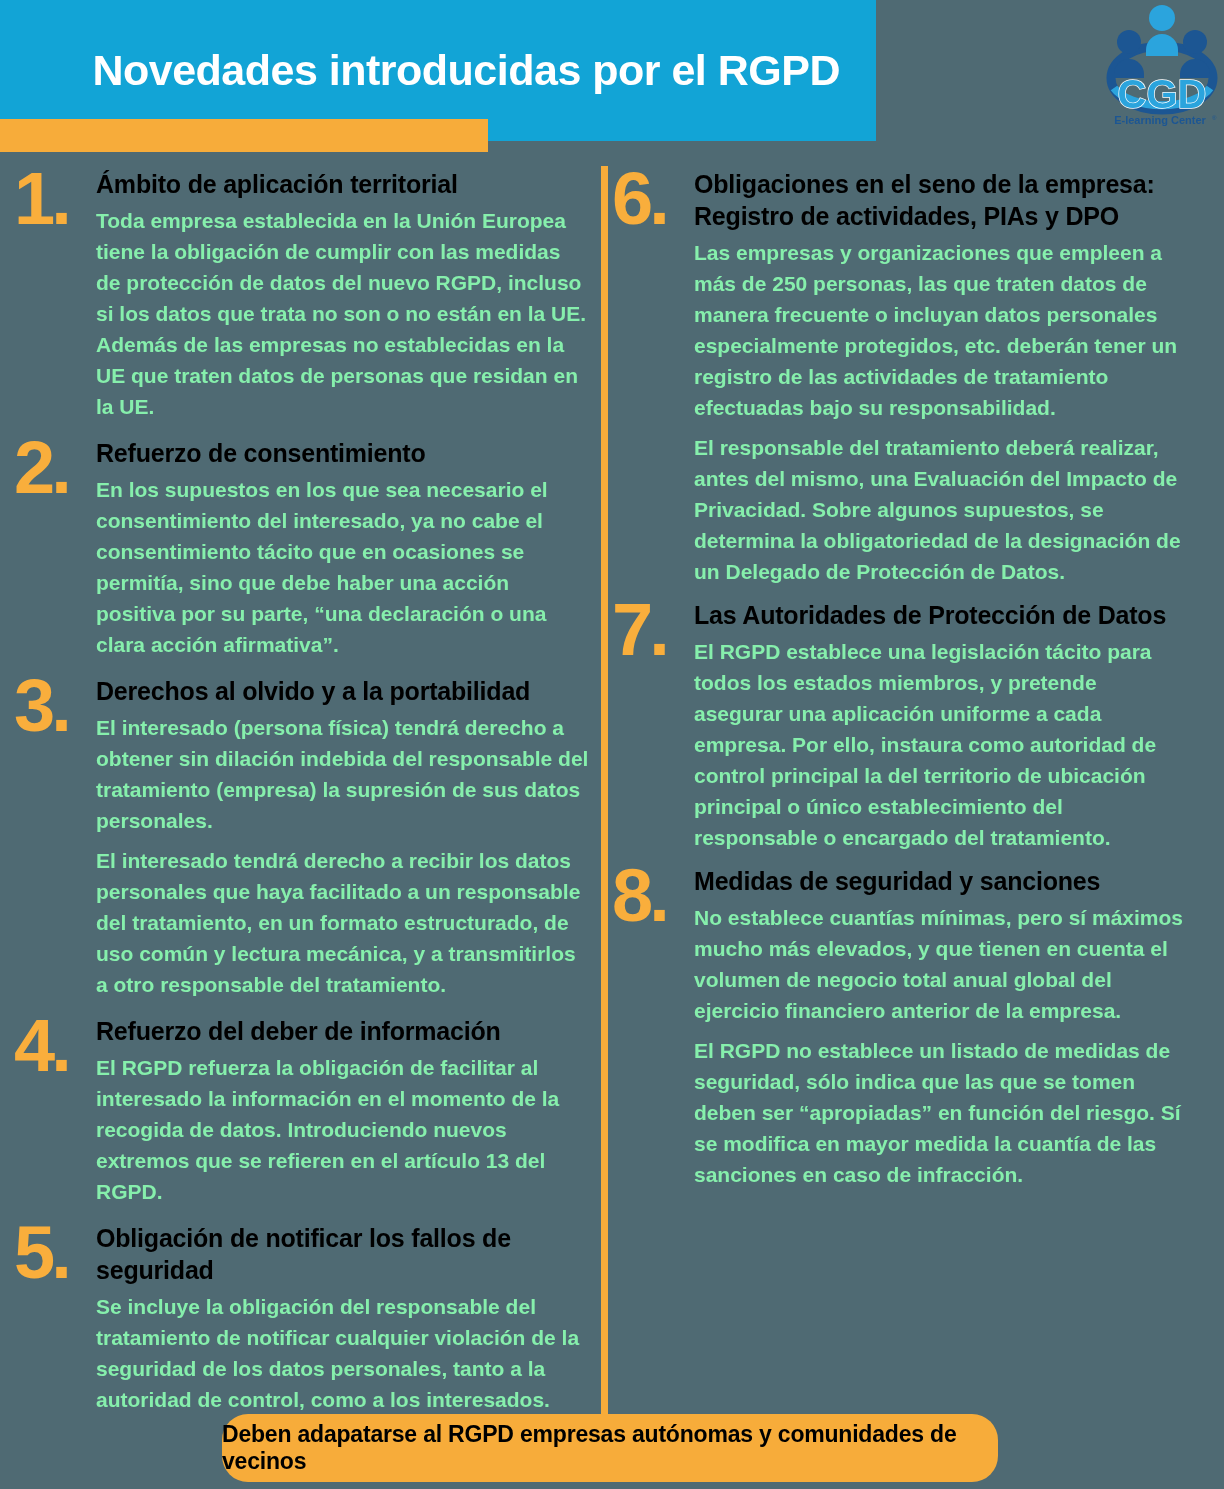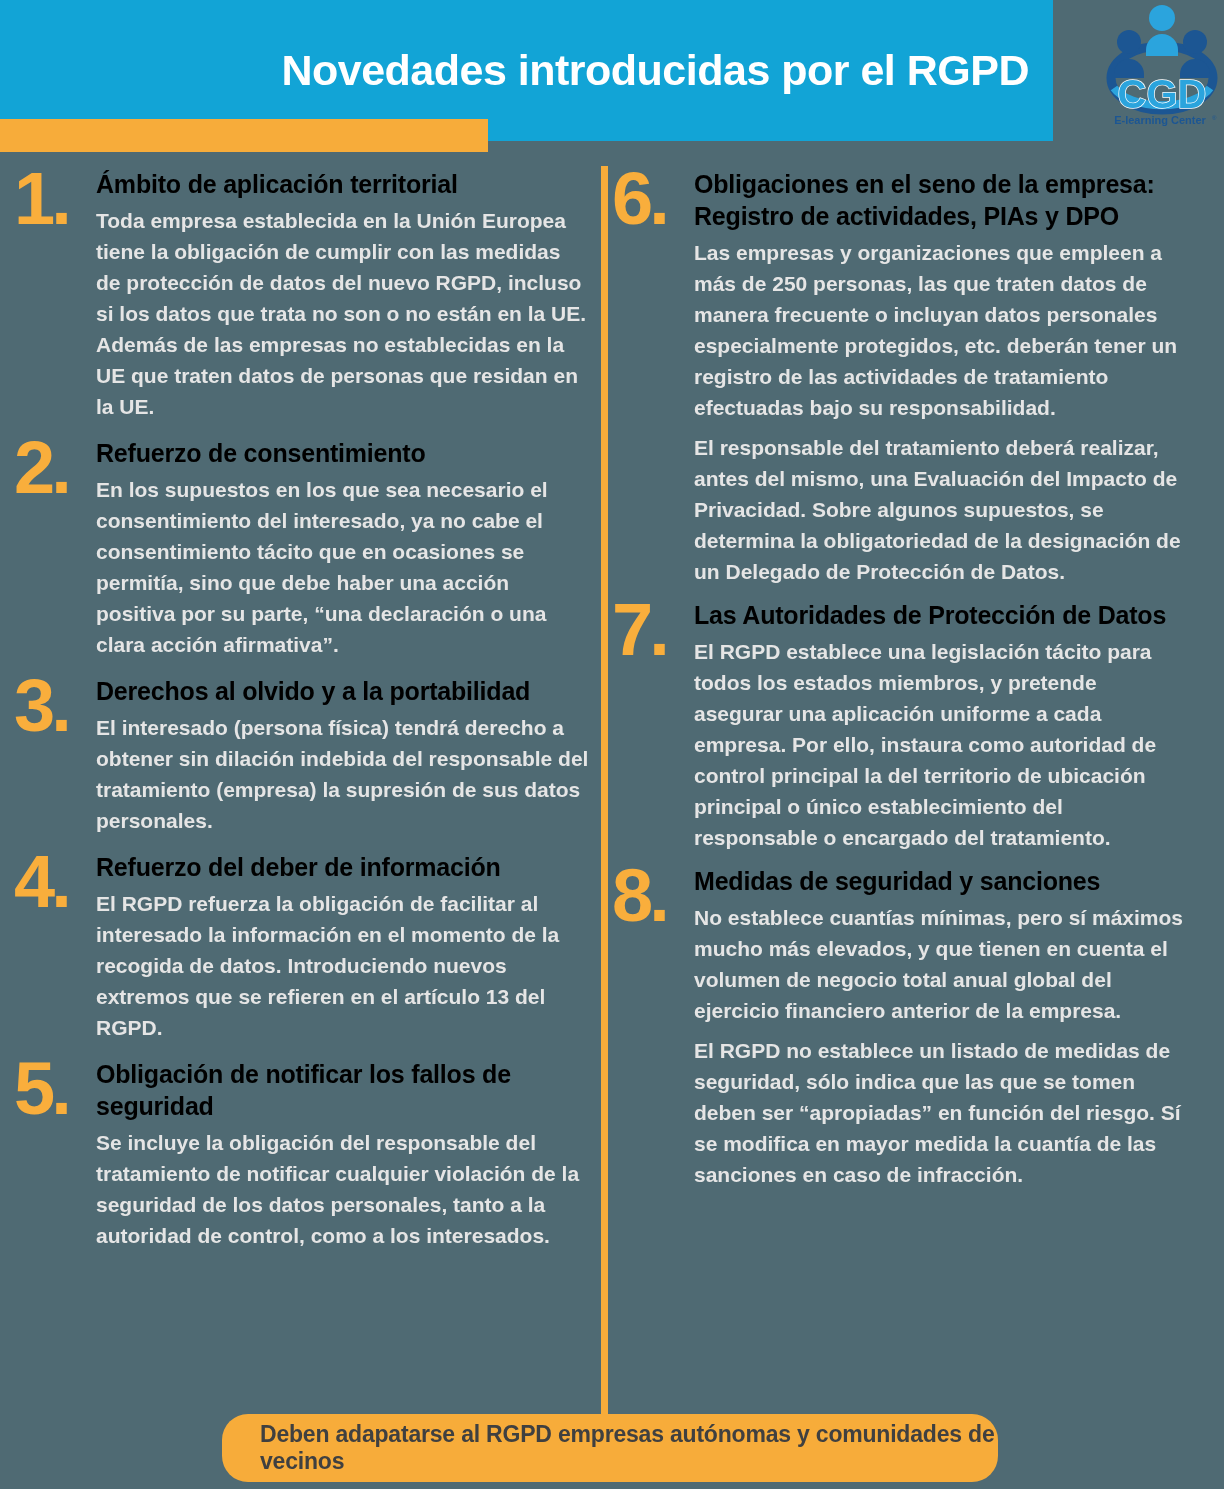--- a/index.html
+++ b/index.html
@@ -13,10 +13,10 @@
   
   .header-bar{
     position:absolute;left:0;top:0;
-    width:1053px;height:141px;
+    width:876px;height:141px;
     background:#12A4D6;
     display:flex;align-items:center;justify-content:flex-end;
-    padding-right:24px;box-sizing:border-box;
+    padding-right:36px;box-sizing:border-box;
   }
   .header-bar h1{
     margin:0;

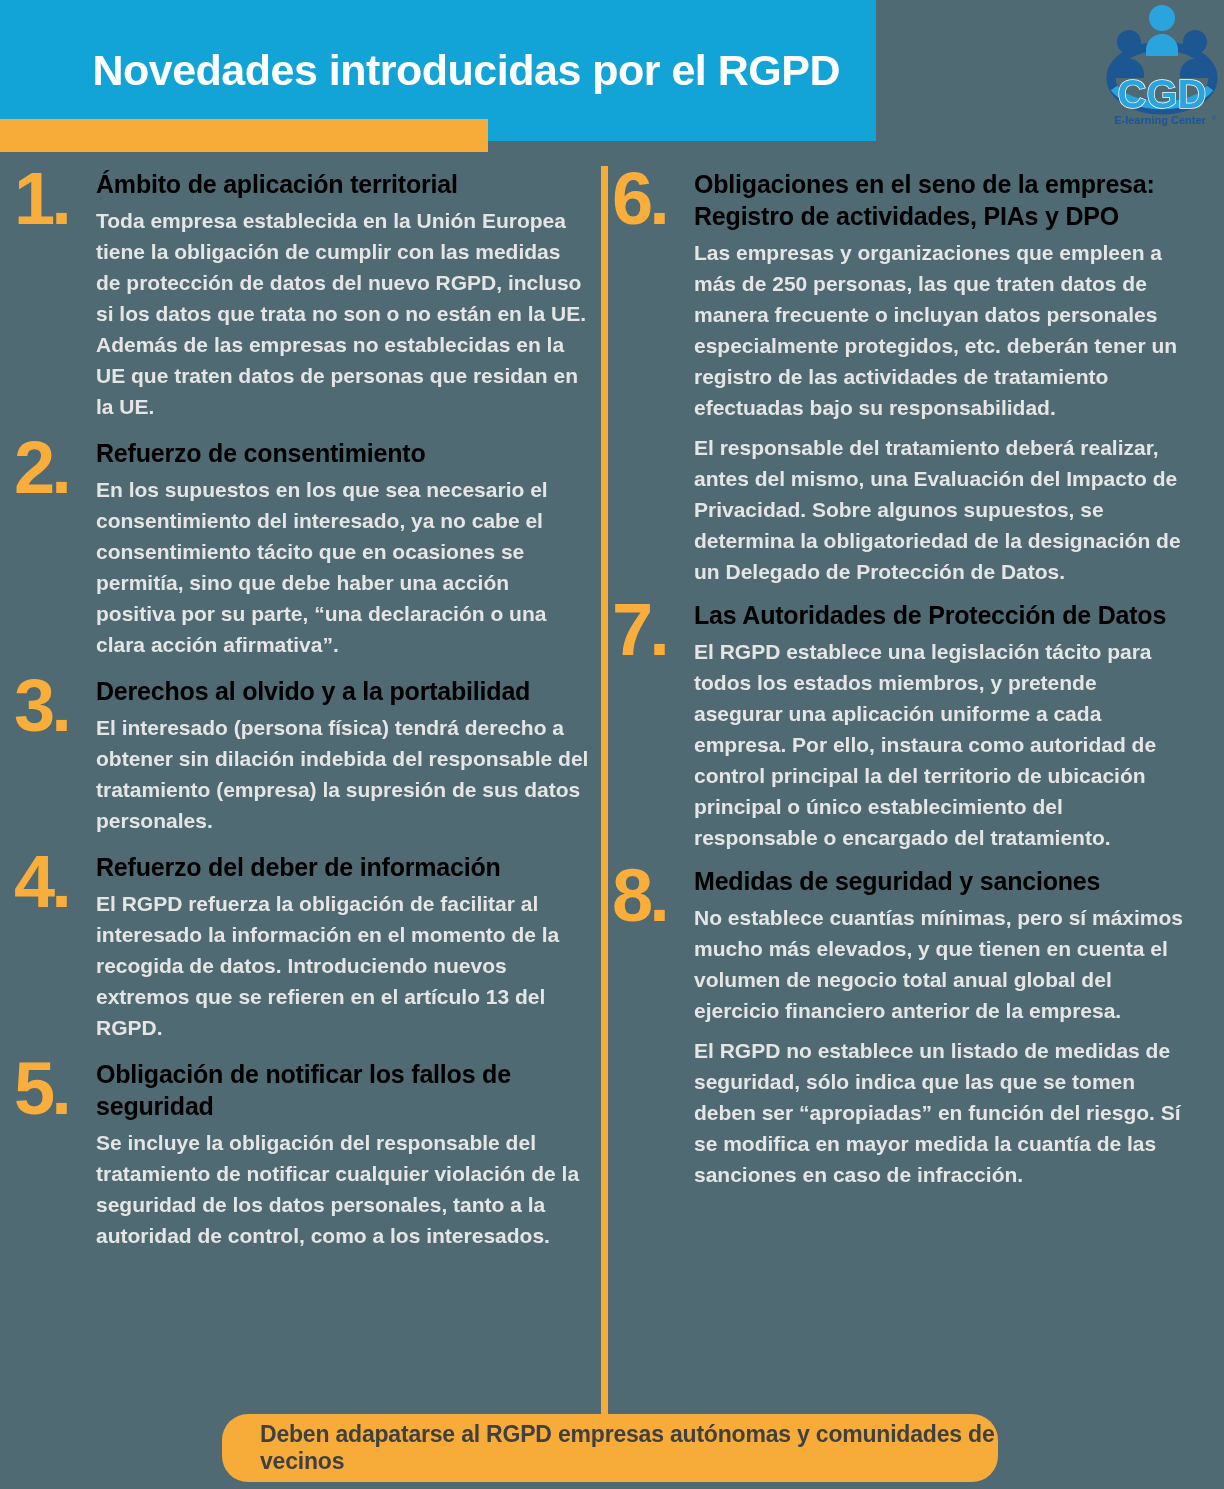--- a/index.html
+++ b/index.html
@@ -65,7 +65,7 @@
   }
   .content p{
     margin:0 11px 9px 0;
-    color:#e5e5e5;
+    color:#86efac;
     font-size:21px;font-weight:600;
     line-height:31px;
   }

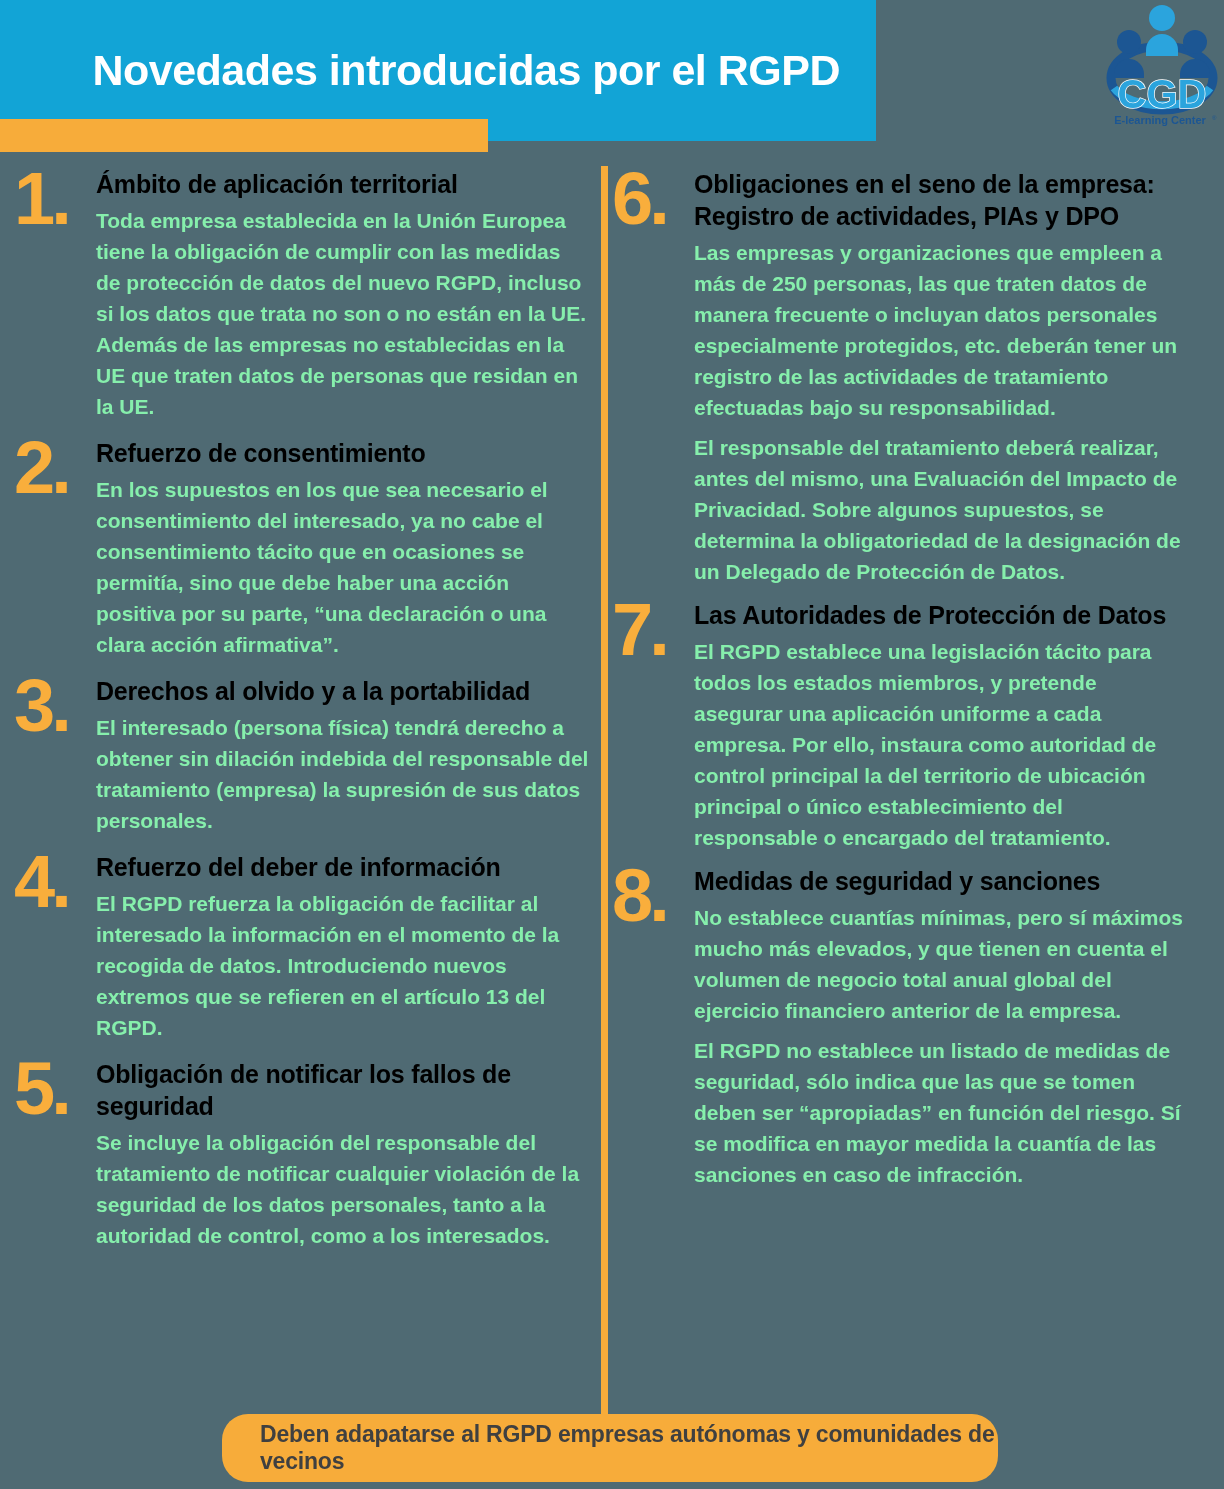--- a/index.html
+++ b/index.html
@@ -144,6 +144,7 @@
       <div class="content">
         <h2>Derechos al olvido y a la portabilidad</h2>
         <p>El interesado (persona física) tendrá derecho a obtener sin dilación indebida del responsable del tratamiento (empresa) la supresión de sus datos personales.</p>
+        <p>El interesado tendrá derecho a recibir los datos personales que haya facilitado a un responsable del tratamiento, en un formato estructurado, de uso común y lectura mecánica, y a transmitirlos a otro responsable del tratamiento.</p>
       </div>
     </article>
 

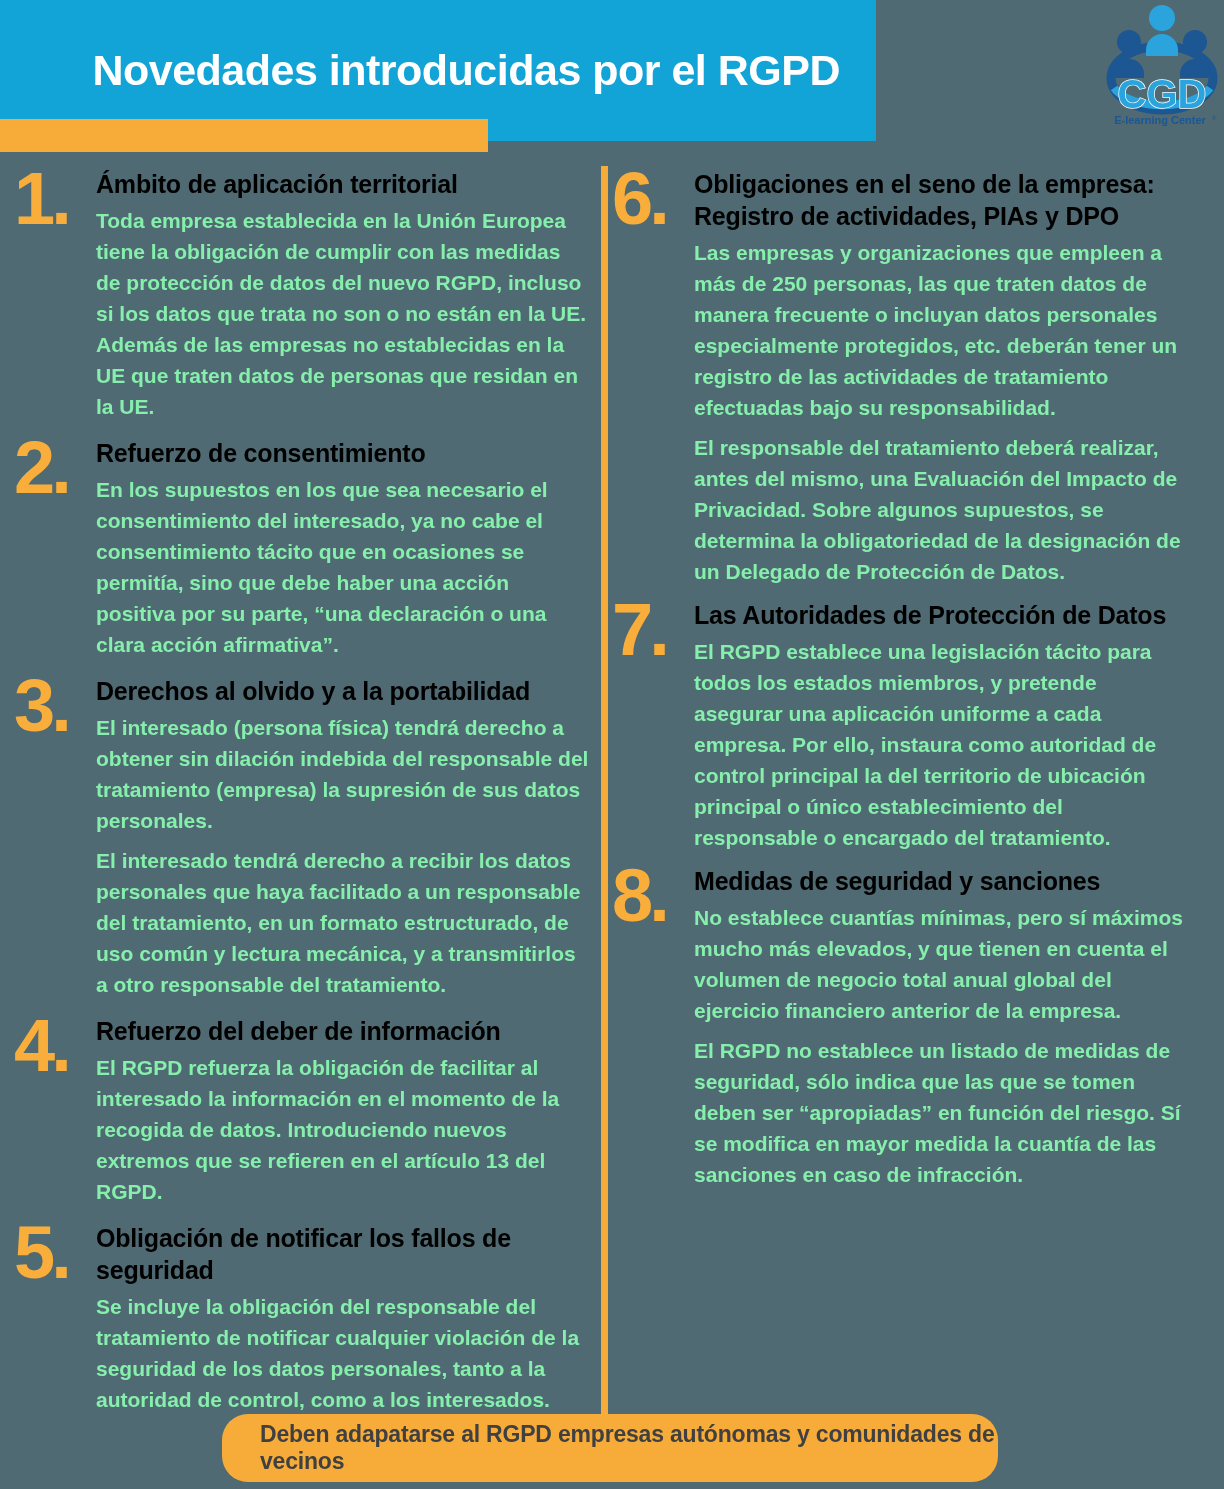--- a/index.html
+++ b/index.html
@@ -88,10 +88,9 @@
     z-index:5;
   }
   .banner span{
-    color:#404040;
+    color:#000000;
     font-size:23px;font-weight:700;
     letter-spacing:-0.2px;
-    padding-left:38px;
   }
 </style>
 </head>

